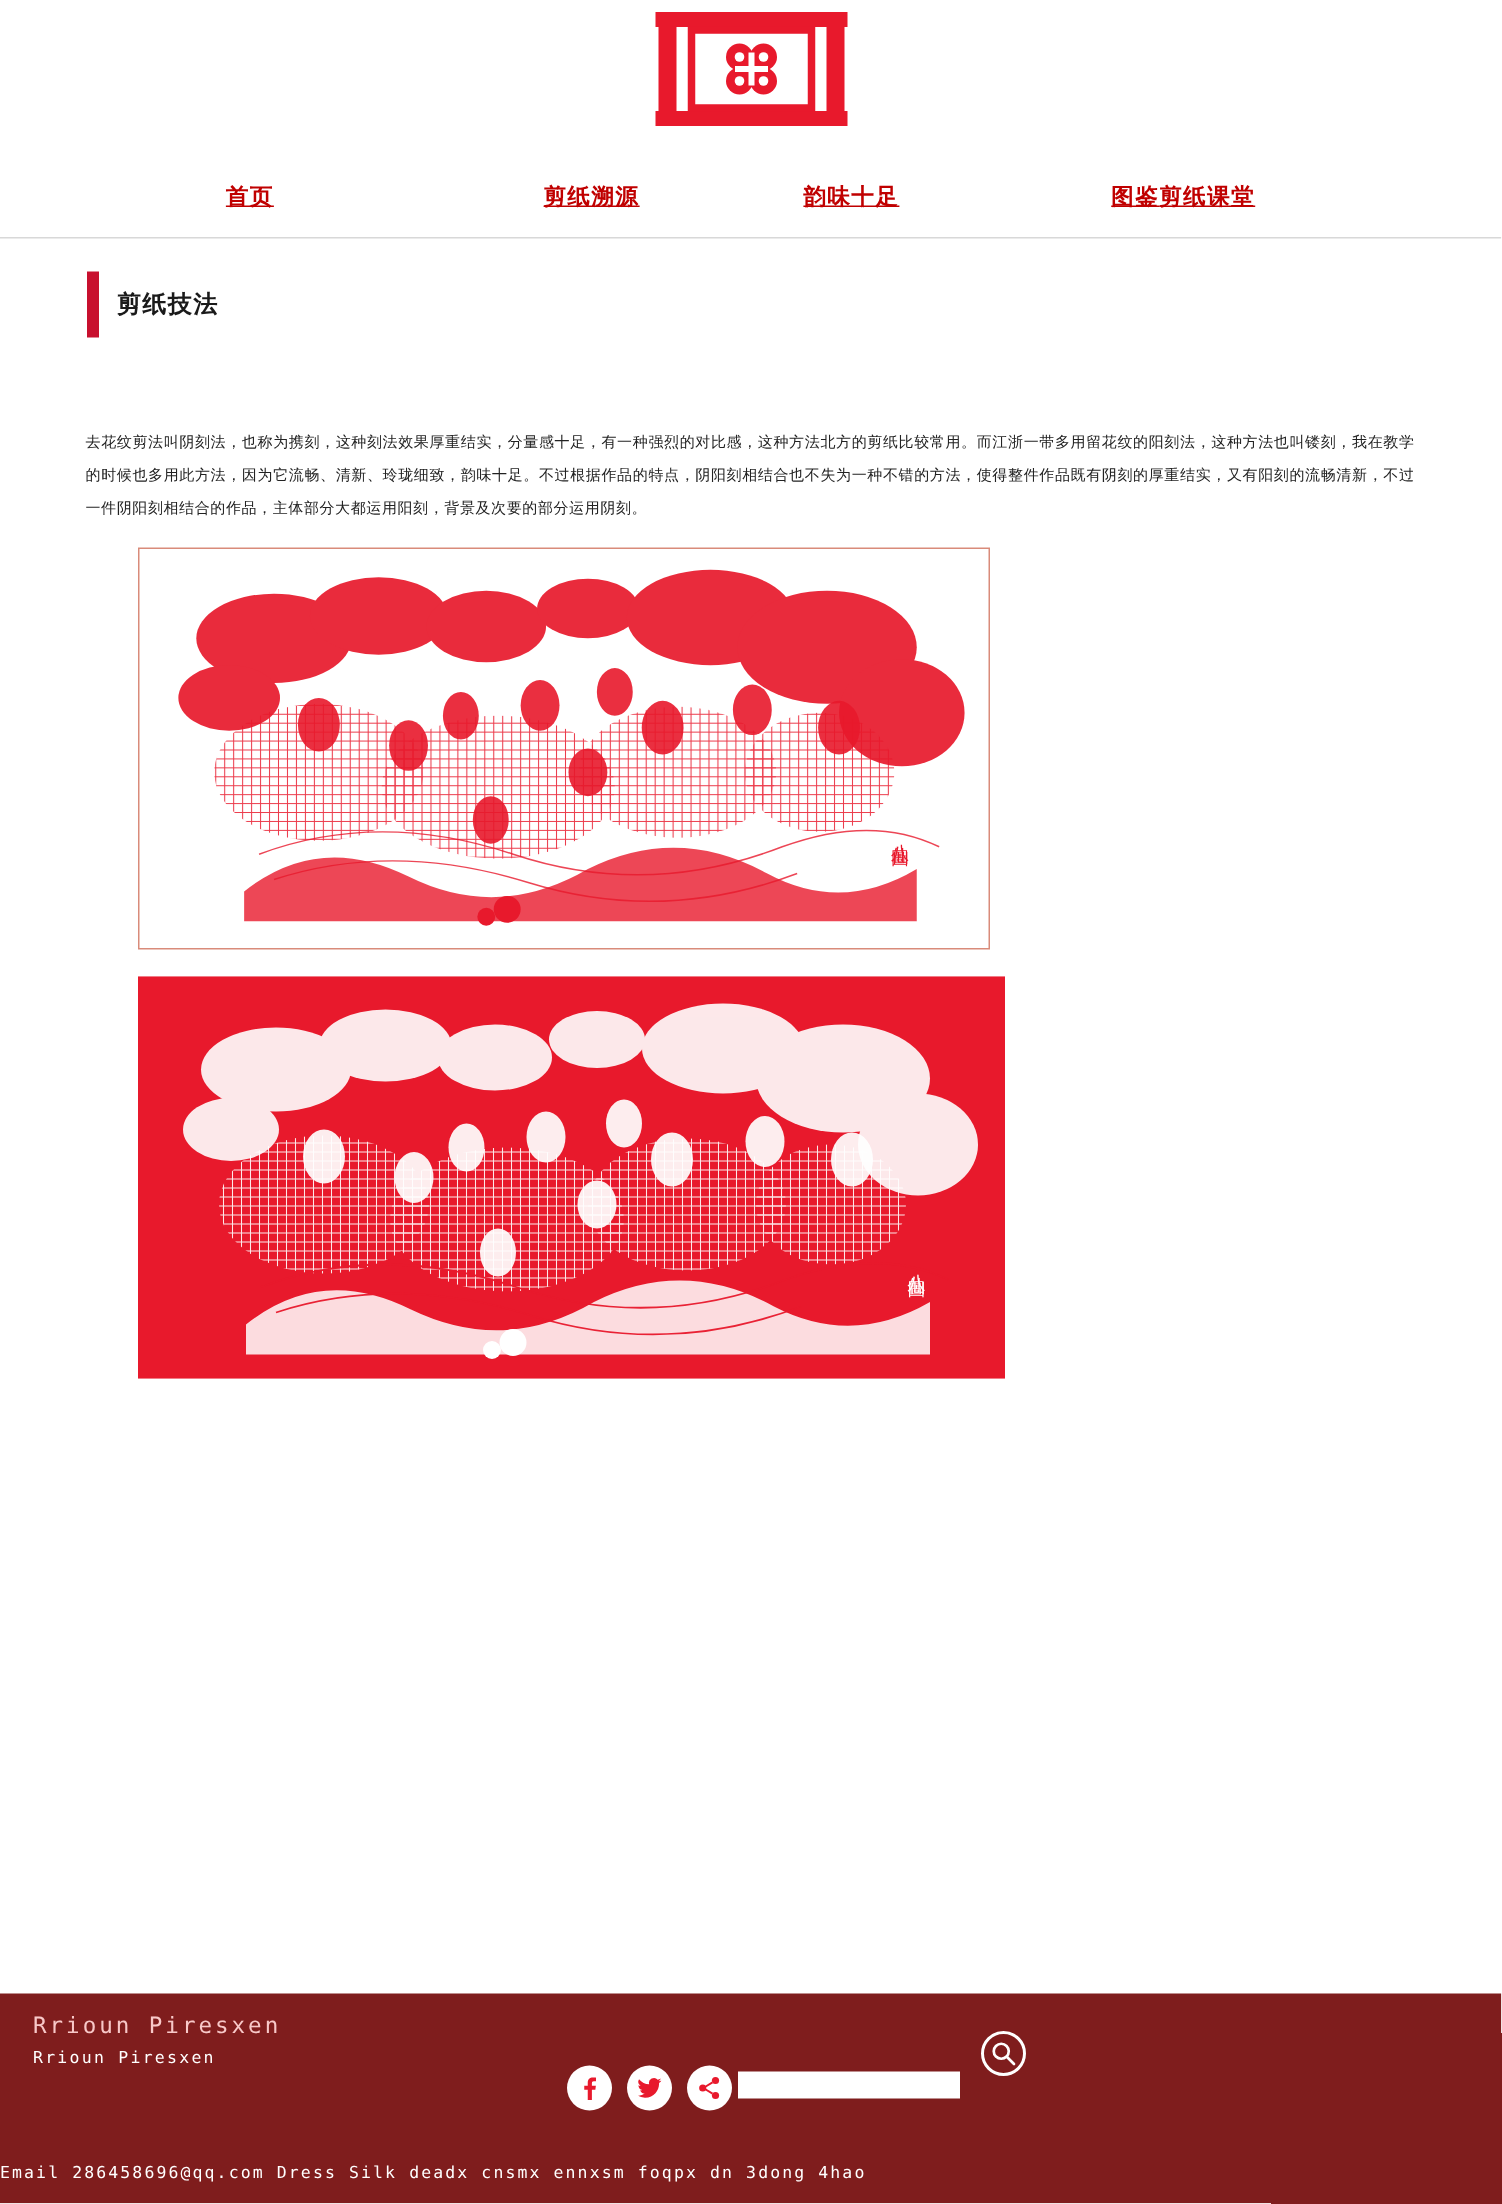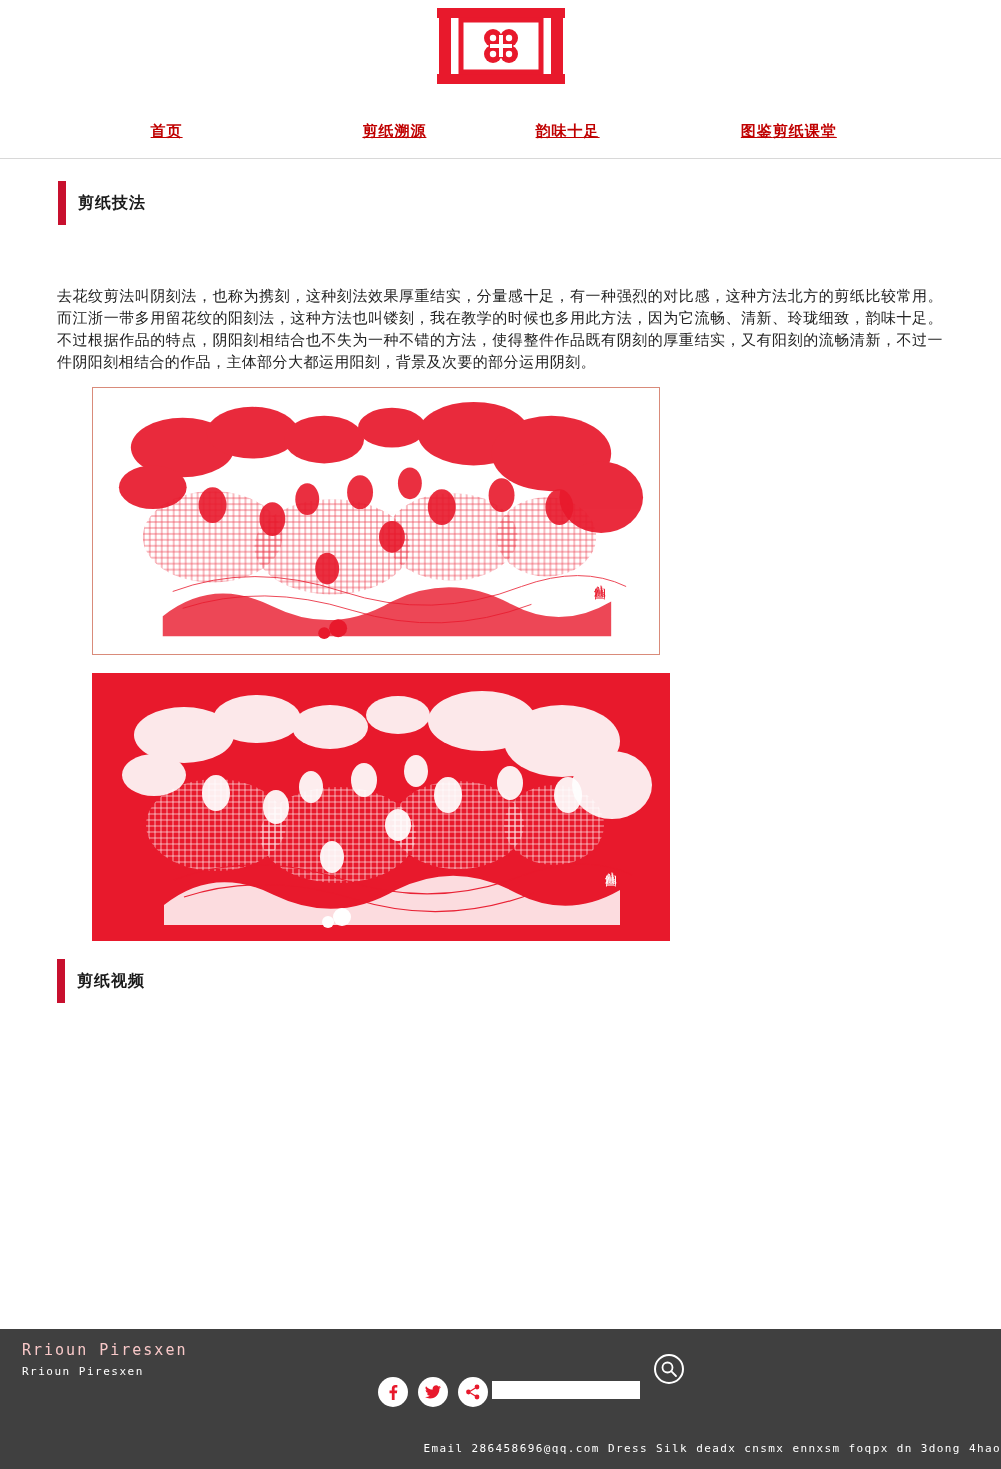--- a/index.html
+++ b/index.html
@@ -87,7 +87,7 @@
   .body-text {
     margin: 60px 57px 0 57px;
     width: 886px;
-    font-size: 15px;
+    font-size: 10px;
     line-height: 22px;
     color: #222;
     text-align: justify;

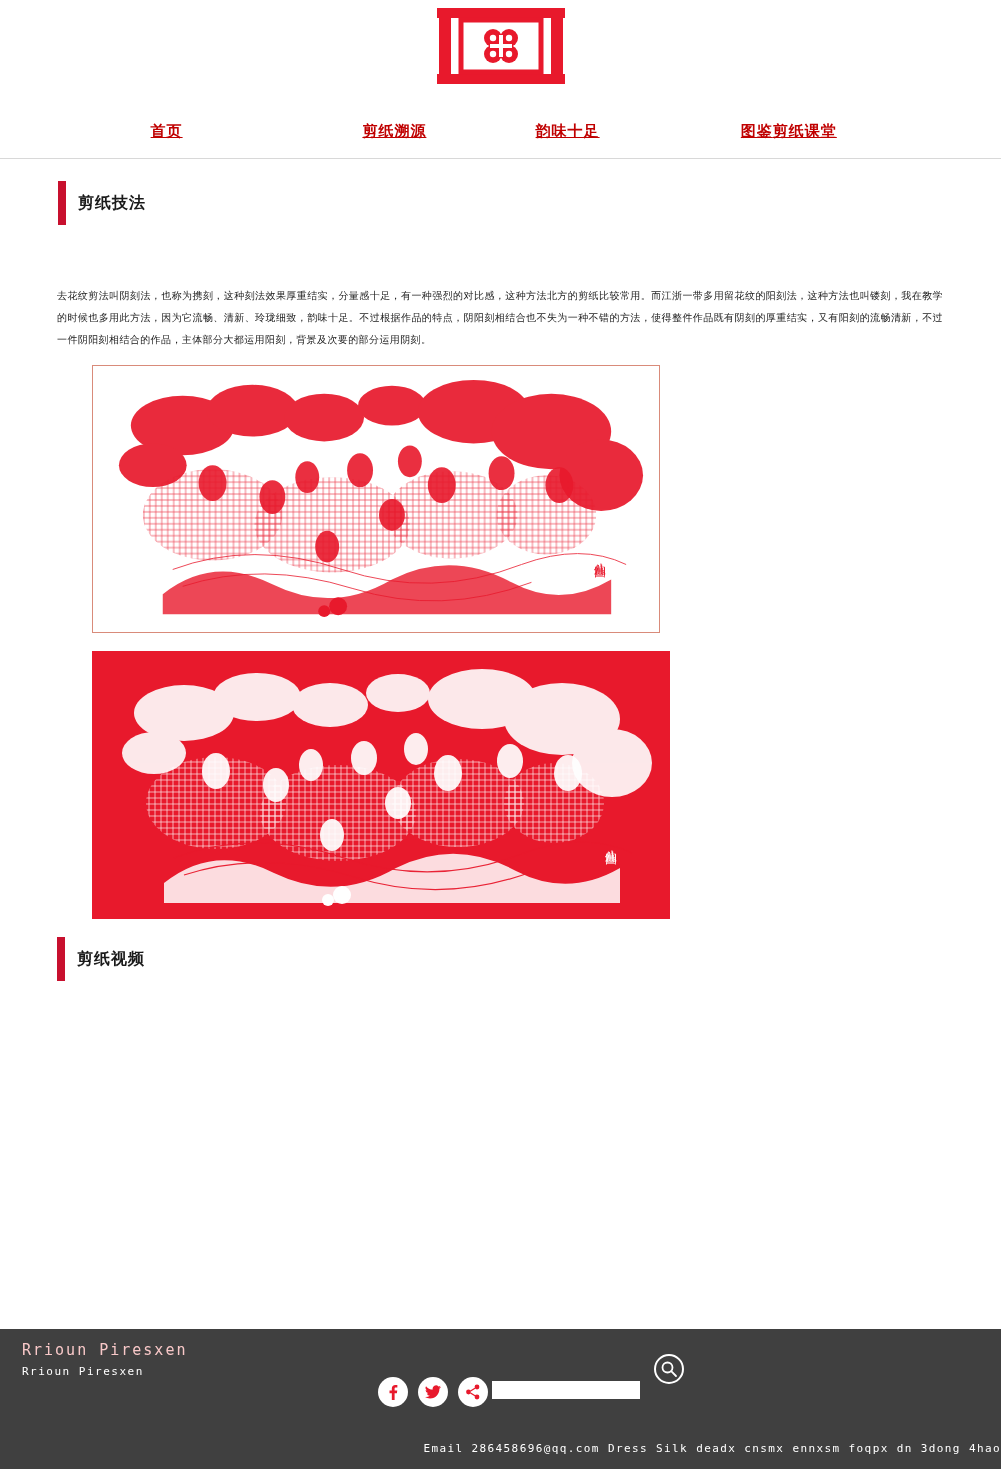--- a/index.html
+++ b/index.html
@@ -367,10 +367,6 @@
     <div class="seal">八仙圖</div>
   </div>
 
-  <div class="video-head">
-    <div class="section-bar"></div>
-    <div class="section-title">剪纸视频</div>
-  </div>
 
   <div class="footer">
     <div class="footer-brand">Rrioun Piresxen</div>

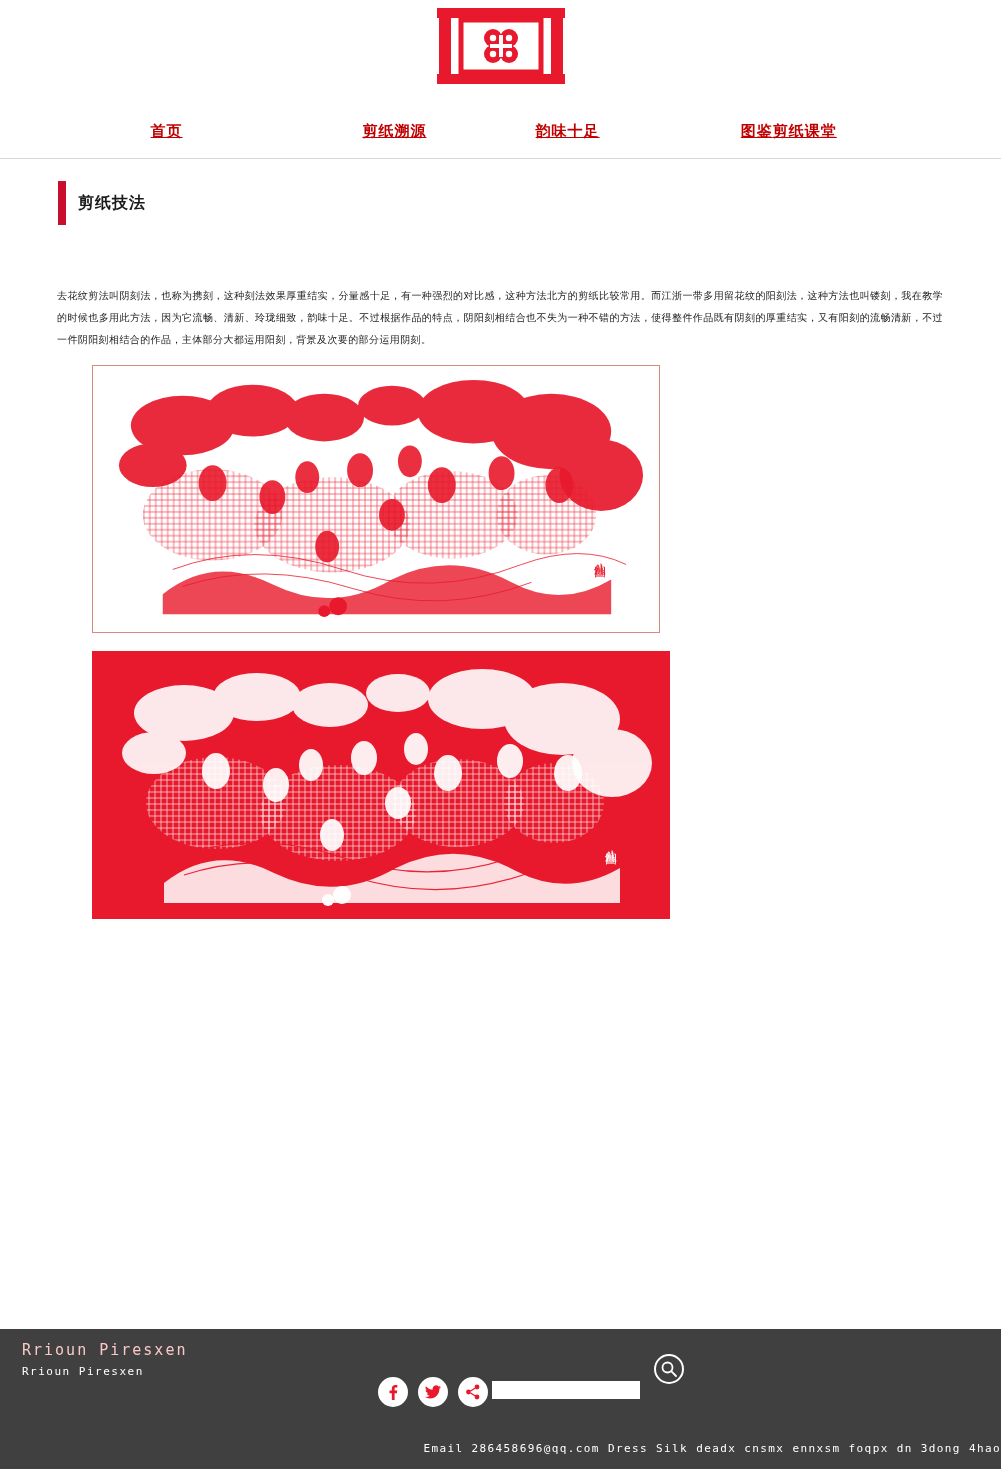--- a/index.html
+++ b/index.html
@@ -145,7 +145,7 @@
     bottom: 0;
     width: 1001px;
     height: 140px;
-    background: #404040;
+    background: #7f1d1d;
     color: #ffffff;
   }
   .footer-brand {

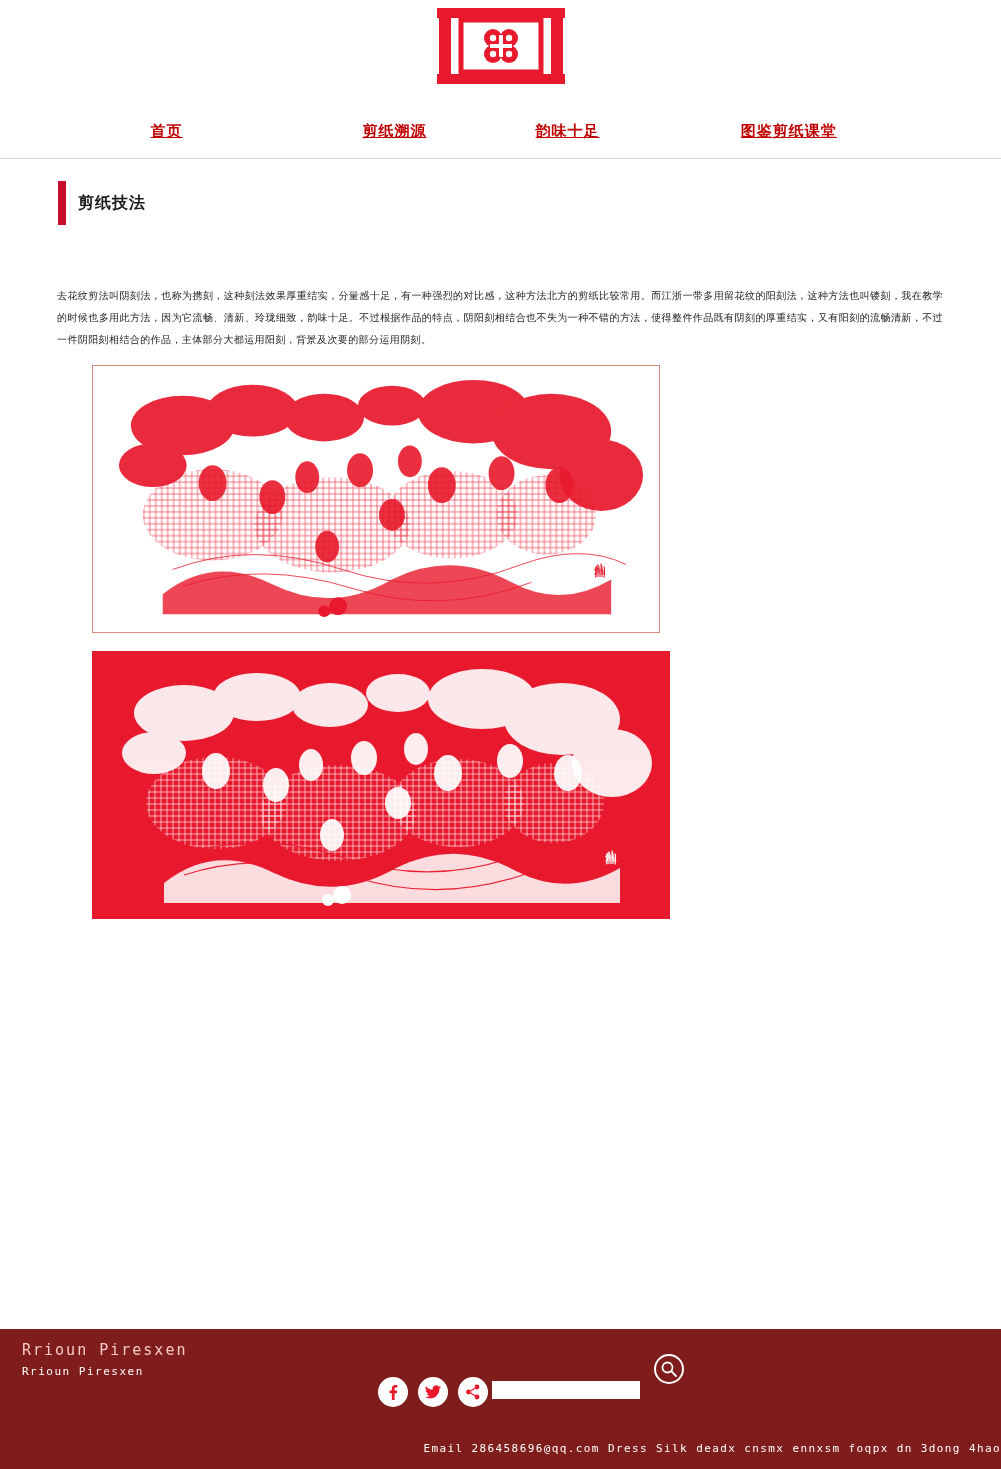--- a/index.html
+++ b/index.html
@@ -212,7 +212,7 @@
     left: 0;
     bottom: 14px;
     width: 100%;
-    text-align: right;
+    text-align: left;
     font-family: "DejaVu Sans Mono", monospace;
     font-size: 11px;
     letter-spacing: 1.4px;

